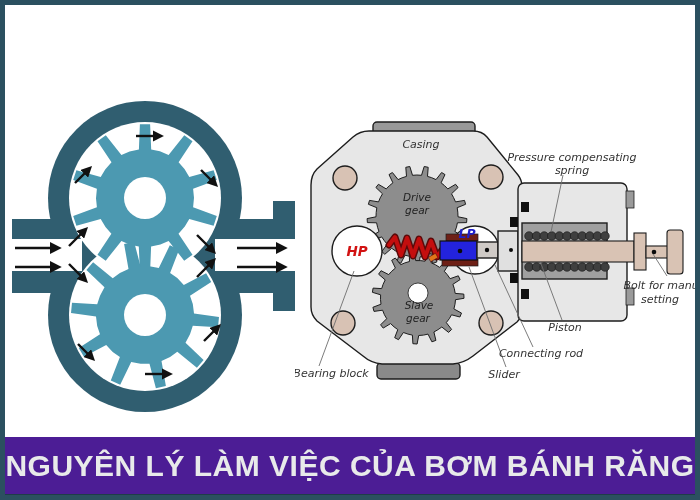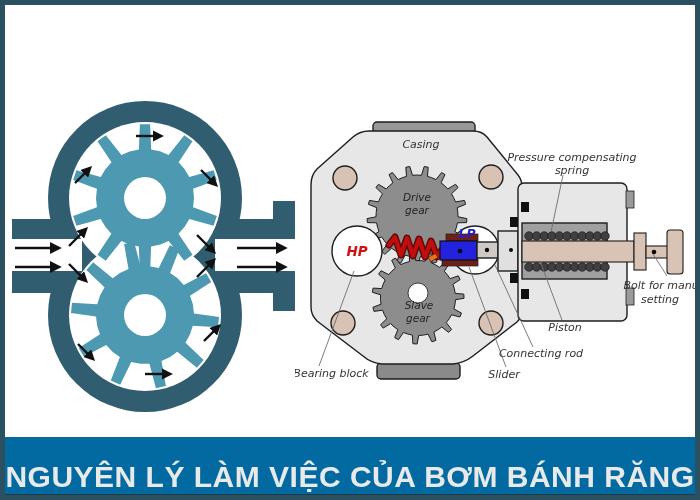--- a/index.html
+++ b/index.html
@@ -12,8 +12,8 @@
   .illu{position:absolute;}
   .banner{
     position:absolute;left:-5px;right:-5px;bottom:-5px;height:63px;
-    background:#0369a1;border-bottom:6px solid #1f3d49;box-sizing:border-box;
-    display:flex;align-items:flex-end;justify-content:center;
+    background:#4c1d95;border-bottom:6px solid #1f3d49;box-sizing:border-box;
+    display:flex;align-items:center;justify-content:center;
   }
   .banner span{
     font-family:"Liberation Sans",sans-serif;font-weight:700;

